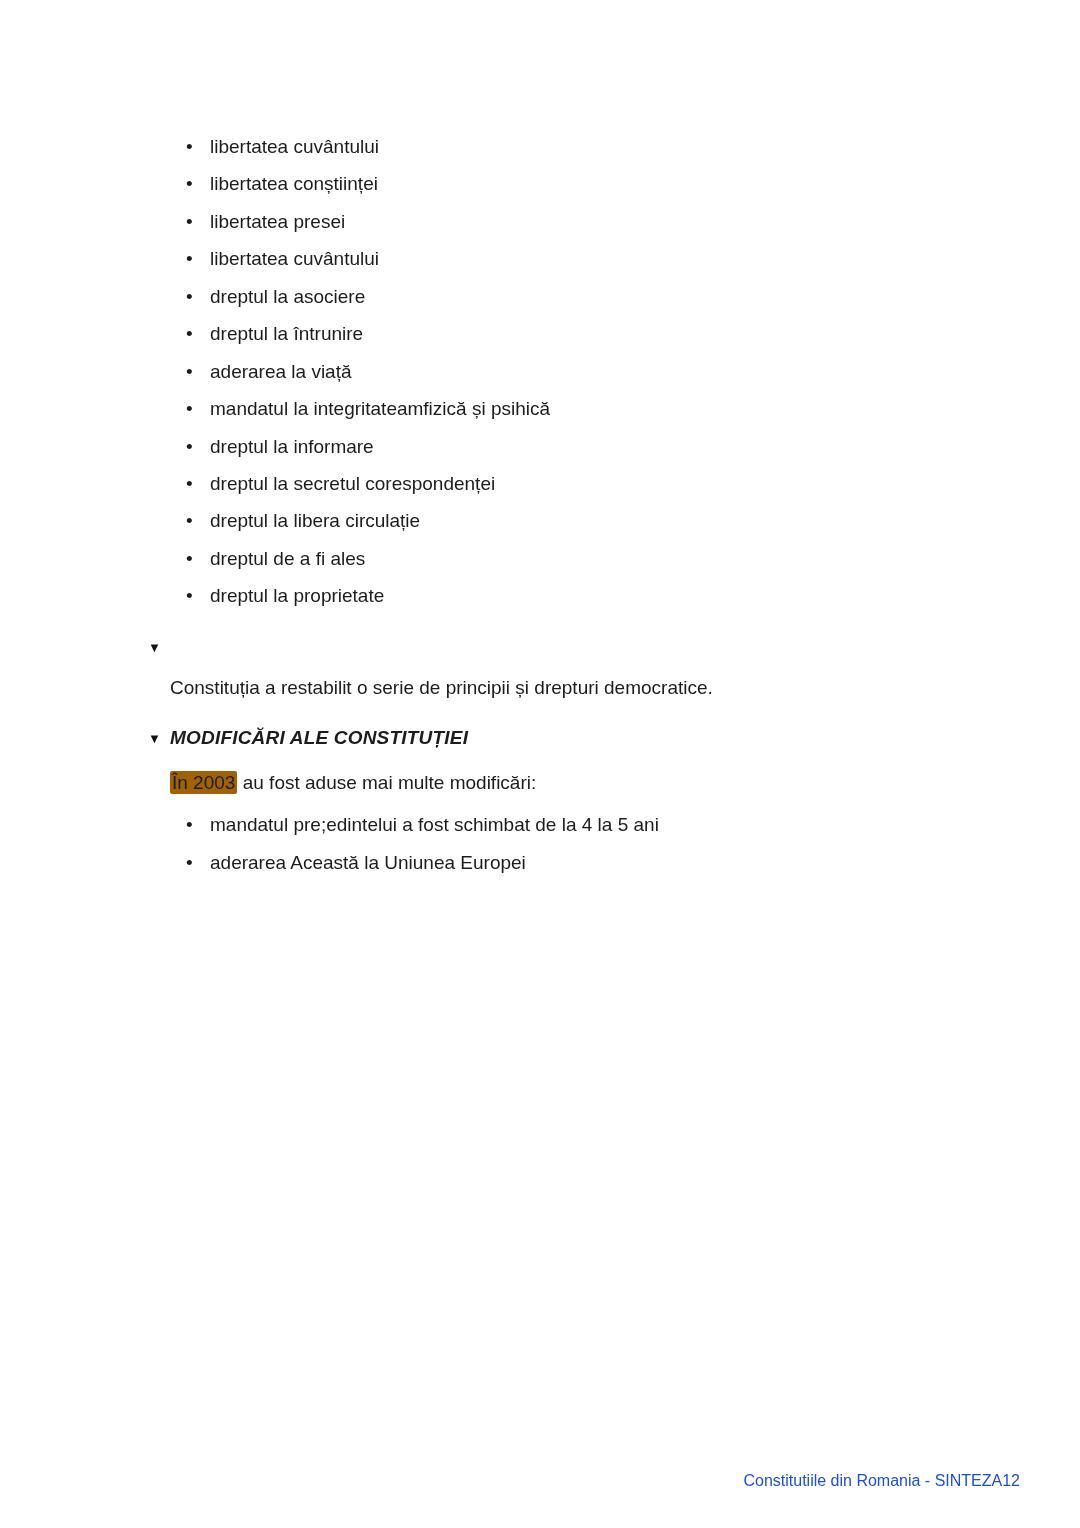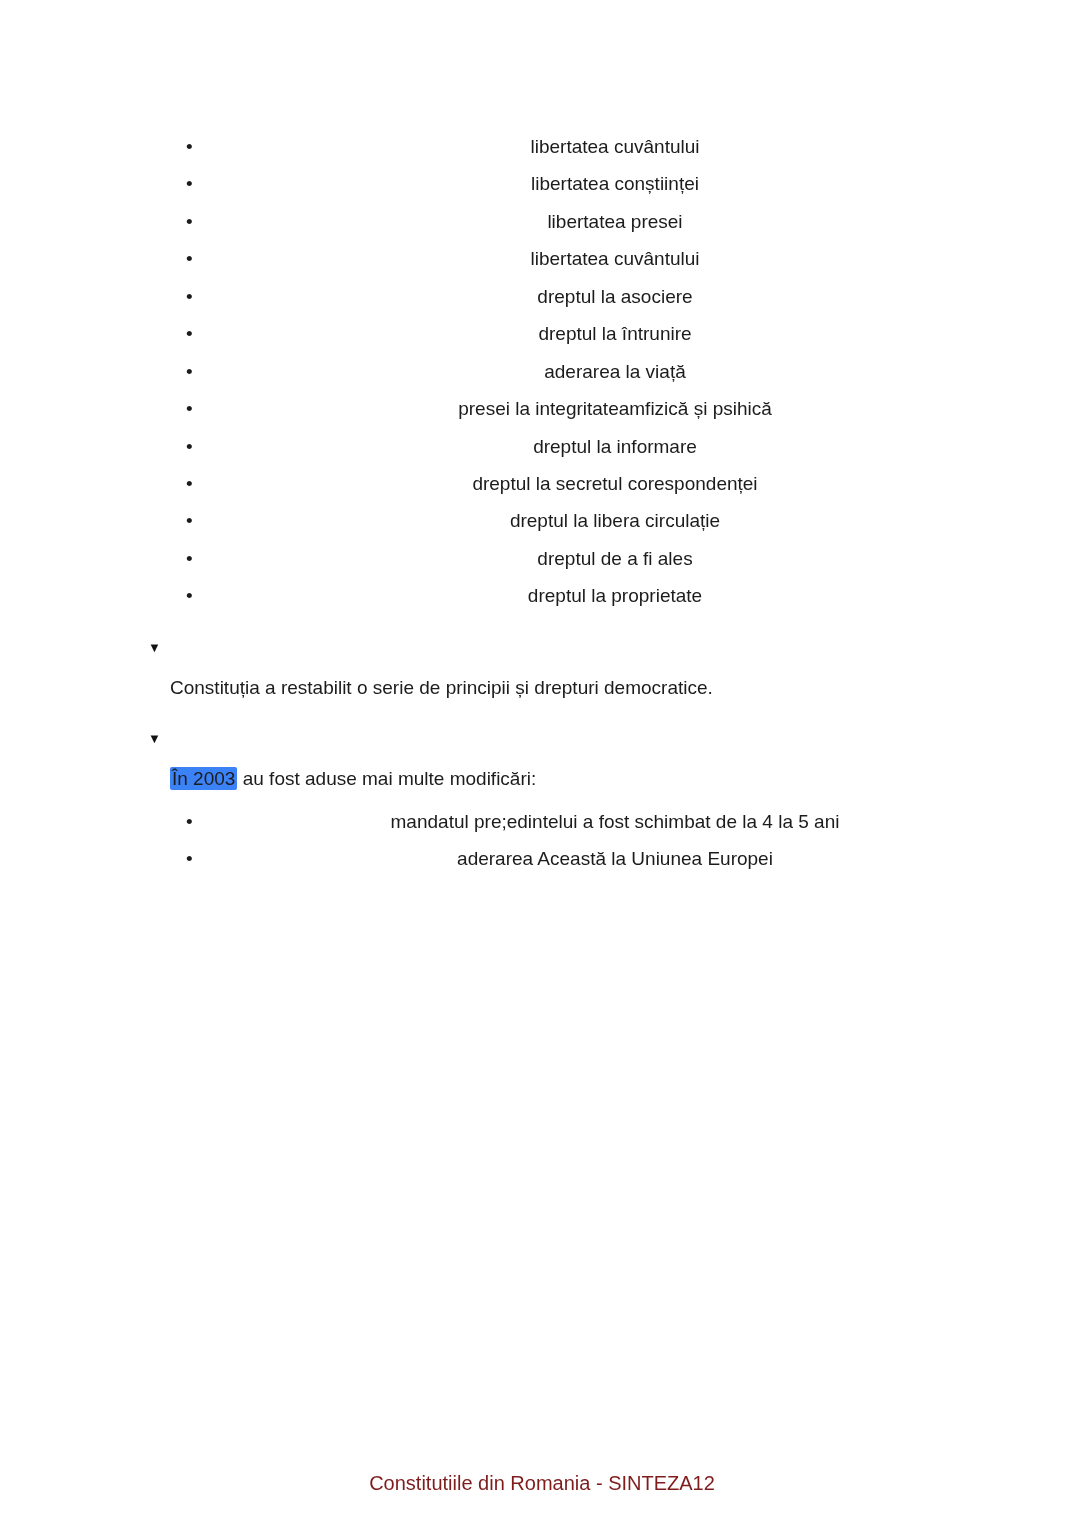--- a/index.html
+++ b/index.html
@@ -24,7 +24,7 @@
     margin-left: 38px;
     color: #1c1c1c;
   }
-  .li-text { flex: 1; text-align: center; }
+  .li-text { flex: 1; }
   .para {
     margin: 13px 0 13px 22px;
     max-width: 742px;

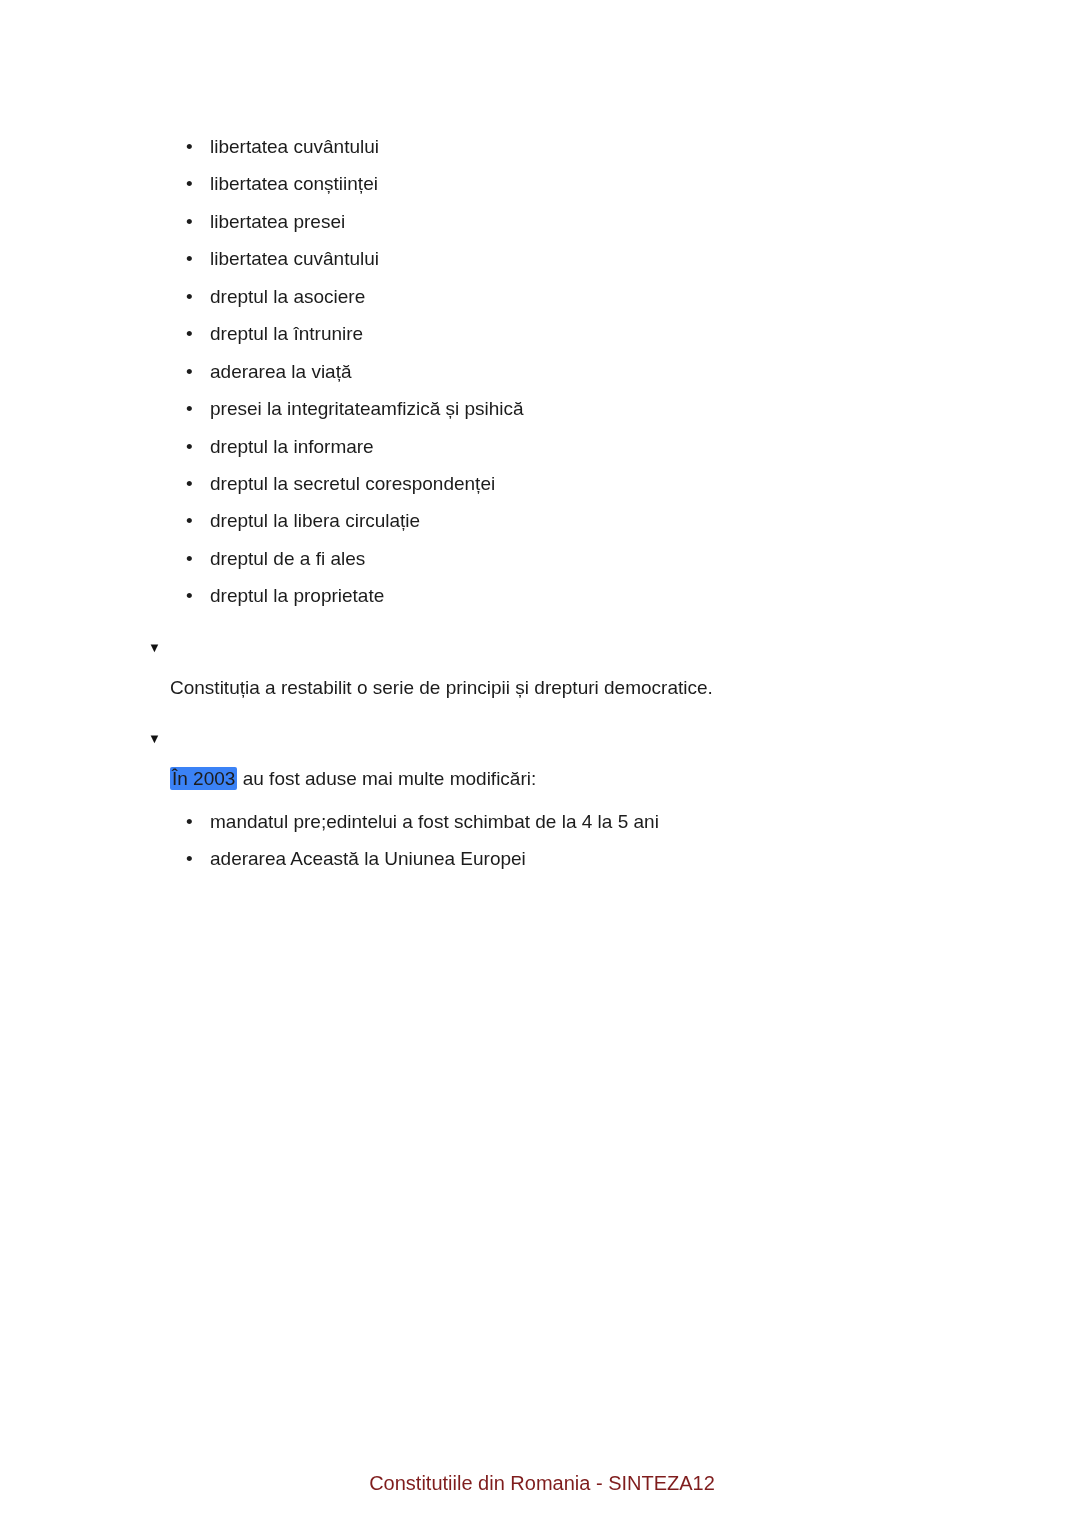--- a/index.html
+++ b/index.html
@@ -101,7 +101,7 @@
       </li>
       <li class="bullet-item">
         <span class="bullet">•</span>
-        <span class="li-text">presei la integritateamfizică și psihică</span>
+        <span class="li-text">mandatul la integritateamfizică și psihică</span>
       </li>
       <li class="bullet-item">
         <span class="bullet">•</span>

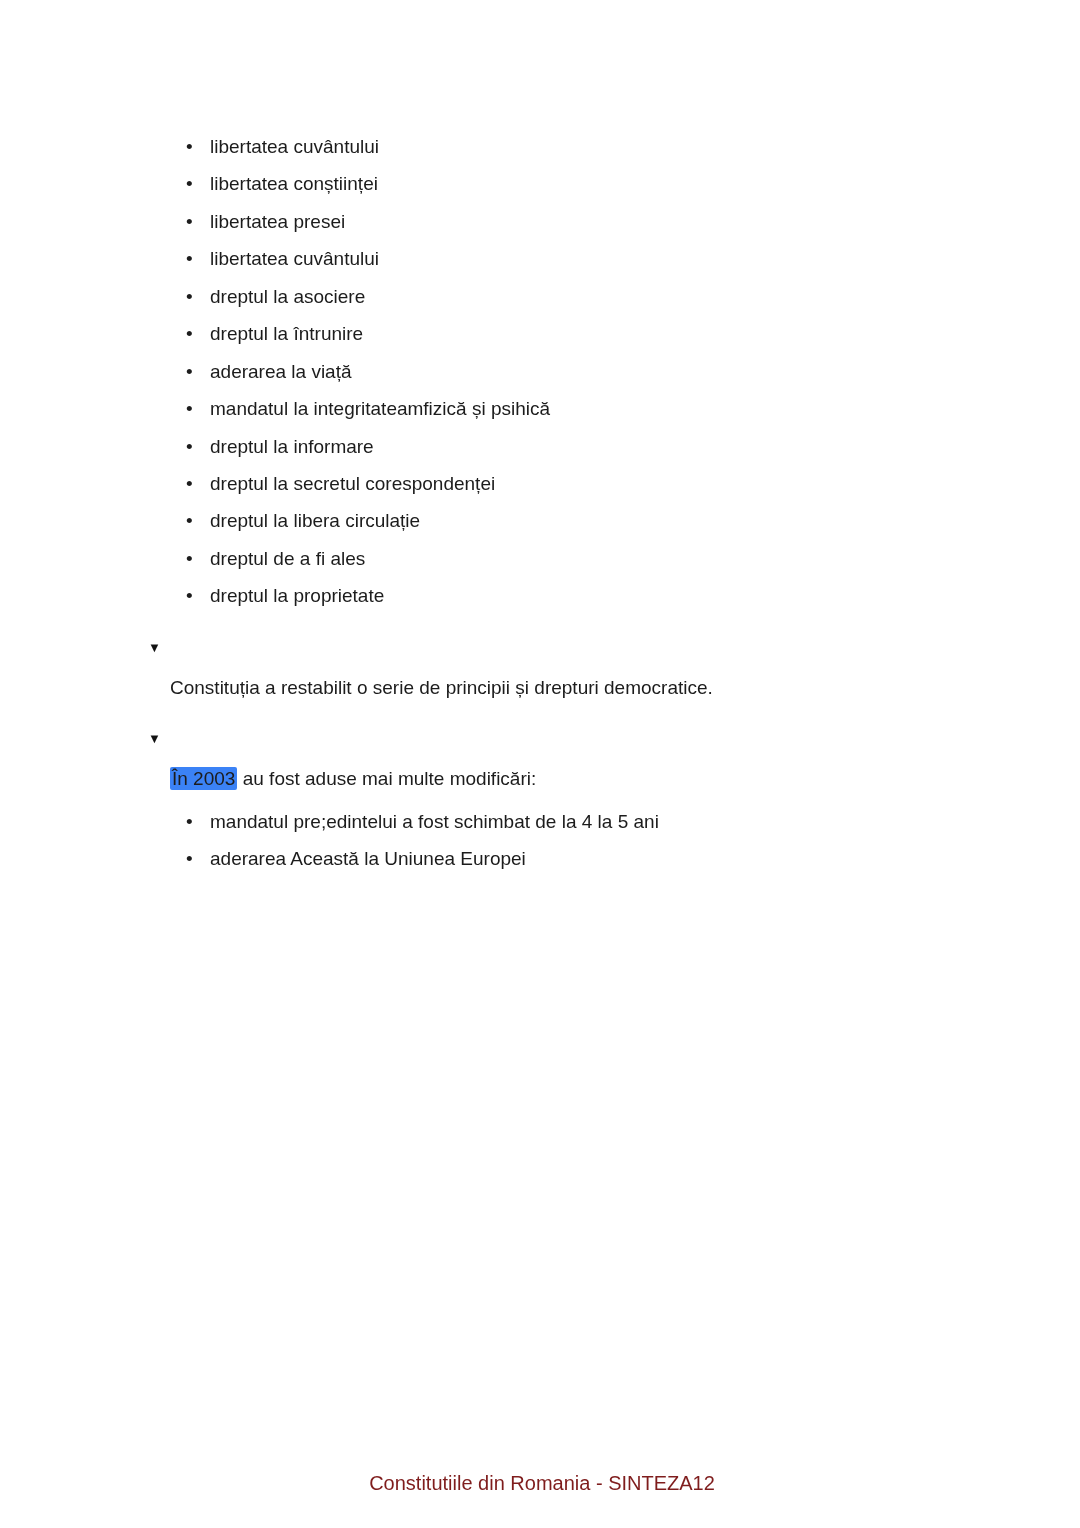--- a/index.html
+++ b/index.html
@@ -134,6 +134,7 @@
 
     <div class="toggle-row">
       <span class="toggle-marker">▼</span>
+      <h3 class="toggle-title">MODIFICĂRI ALE CONSTITUȚIEI</h3>
     </div>
 
     <p class="para"><span class="hl">În 2003</span><span> au fost aduse mai multe modificări:</span></p>

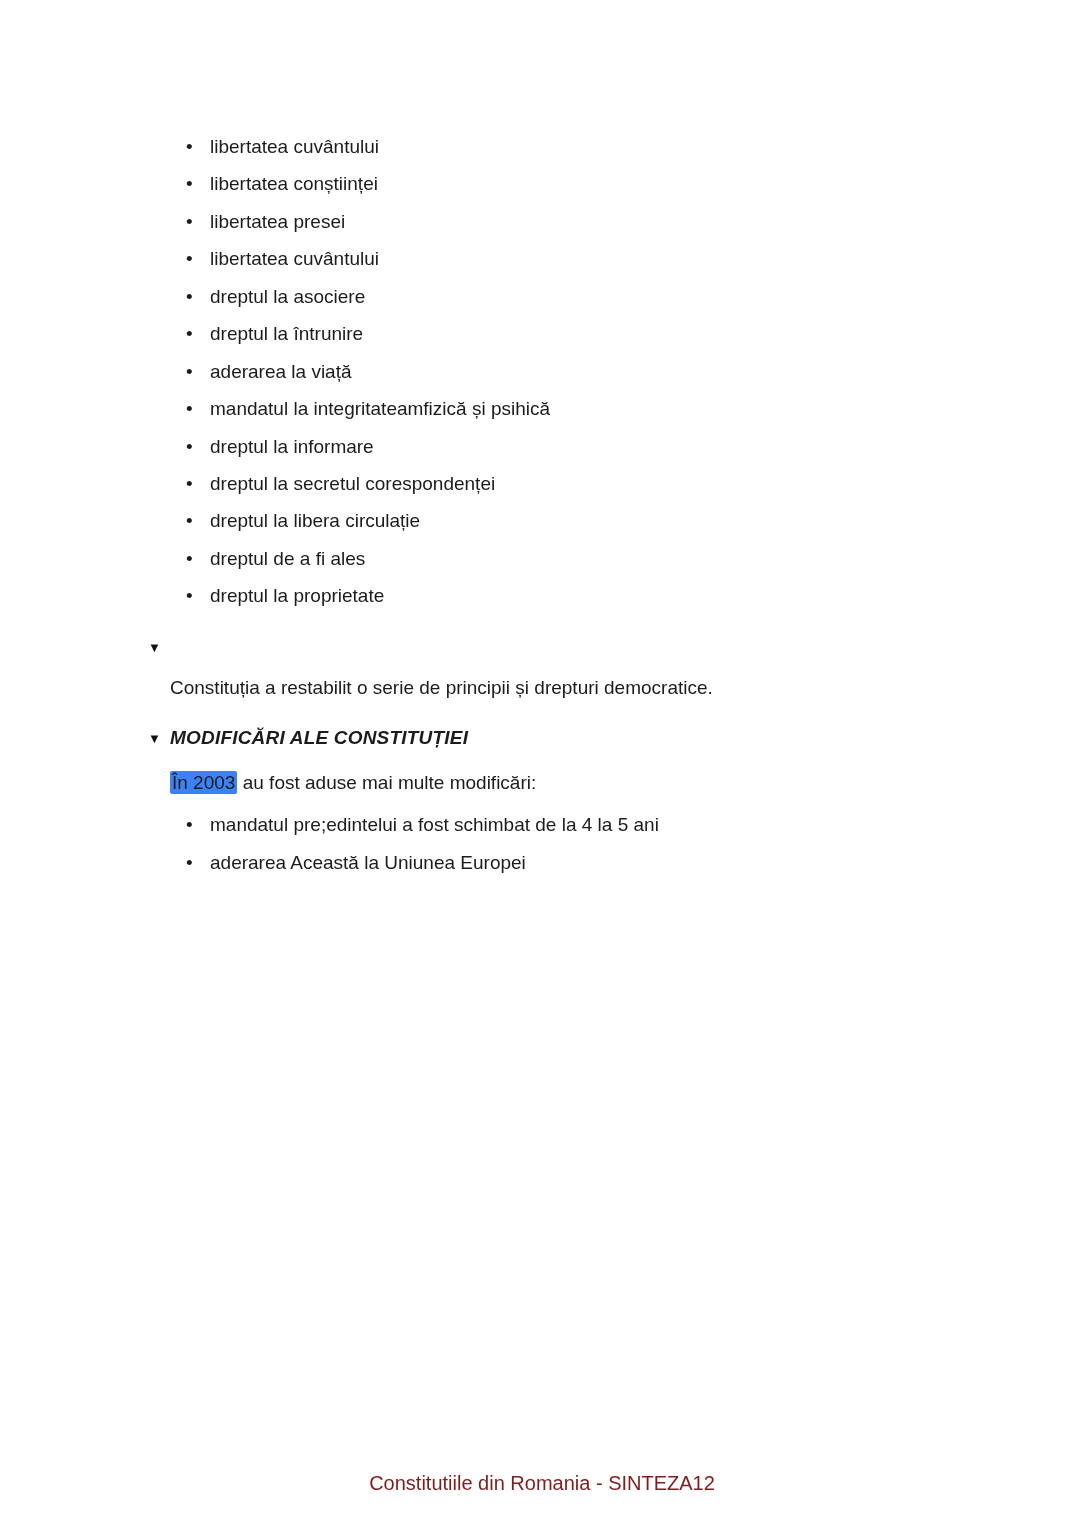--- a/index.html
+++ b/index.html
@@ -48,7 +48,7 @@
     letter-spacing: 0.2px;
   }
   .hl {
-    background: #3b82f6;
+    background: #a16207;
     padding: 1px 2px;
     border-radius: 2px;
   }

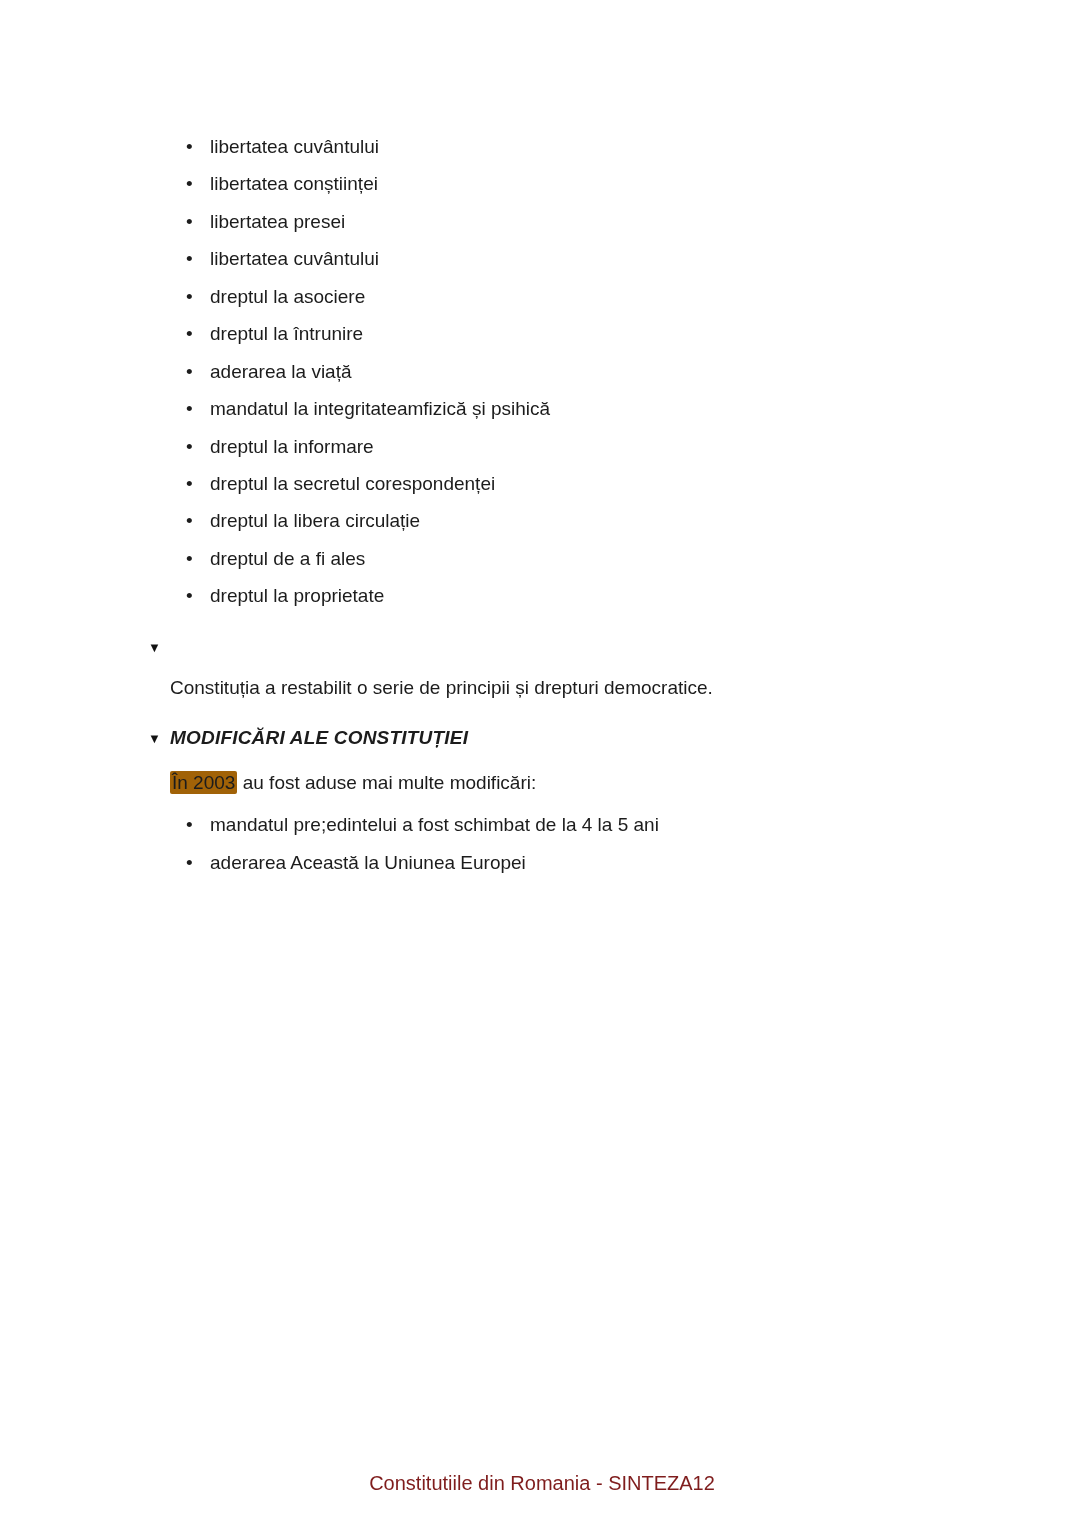--- a/index.html
+++ b/index.html
@@ -58,10 +58,10 @@
     right: 60px;
     top: 1472px;
     display: flex;
-    justify-content: center;
+    justify-content: flex-end;
     align-items: baseline;
-    color: #7f1d1d;
-    font-size: 20px;
+    color: #1d4ed8;
+    font-size: 16px;
   }
 </style>
 </head>

